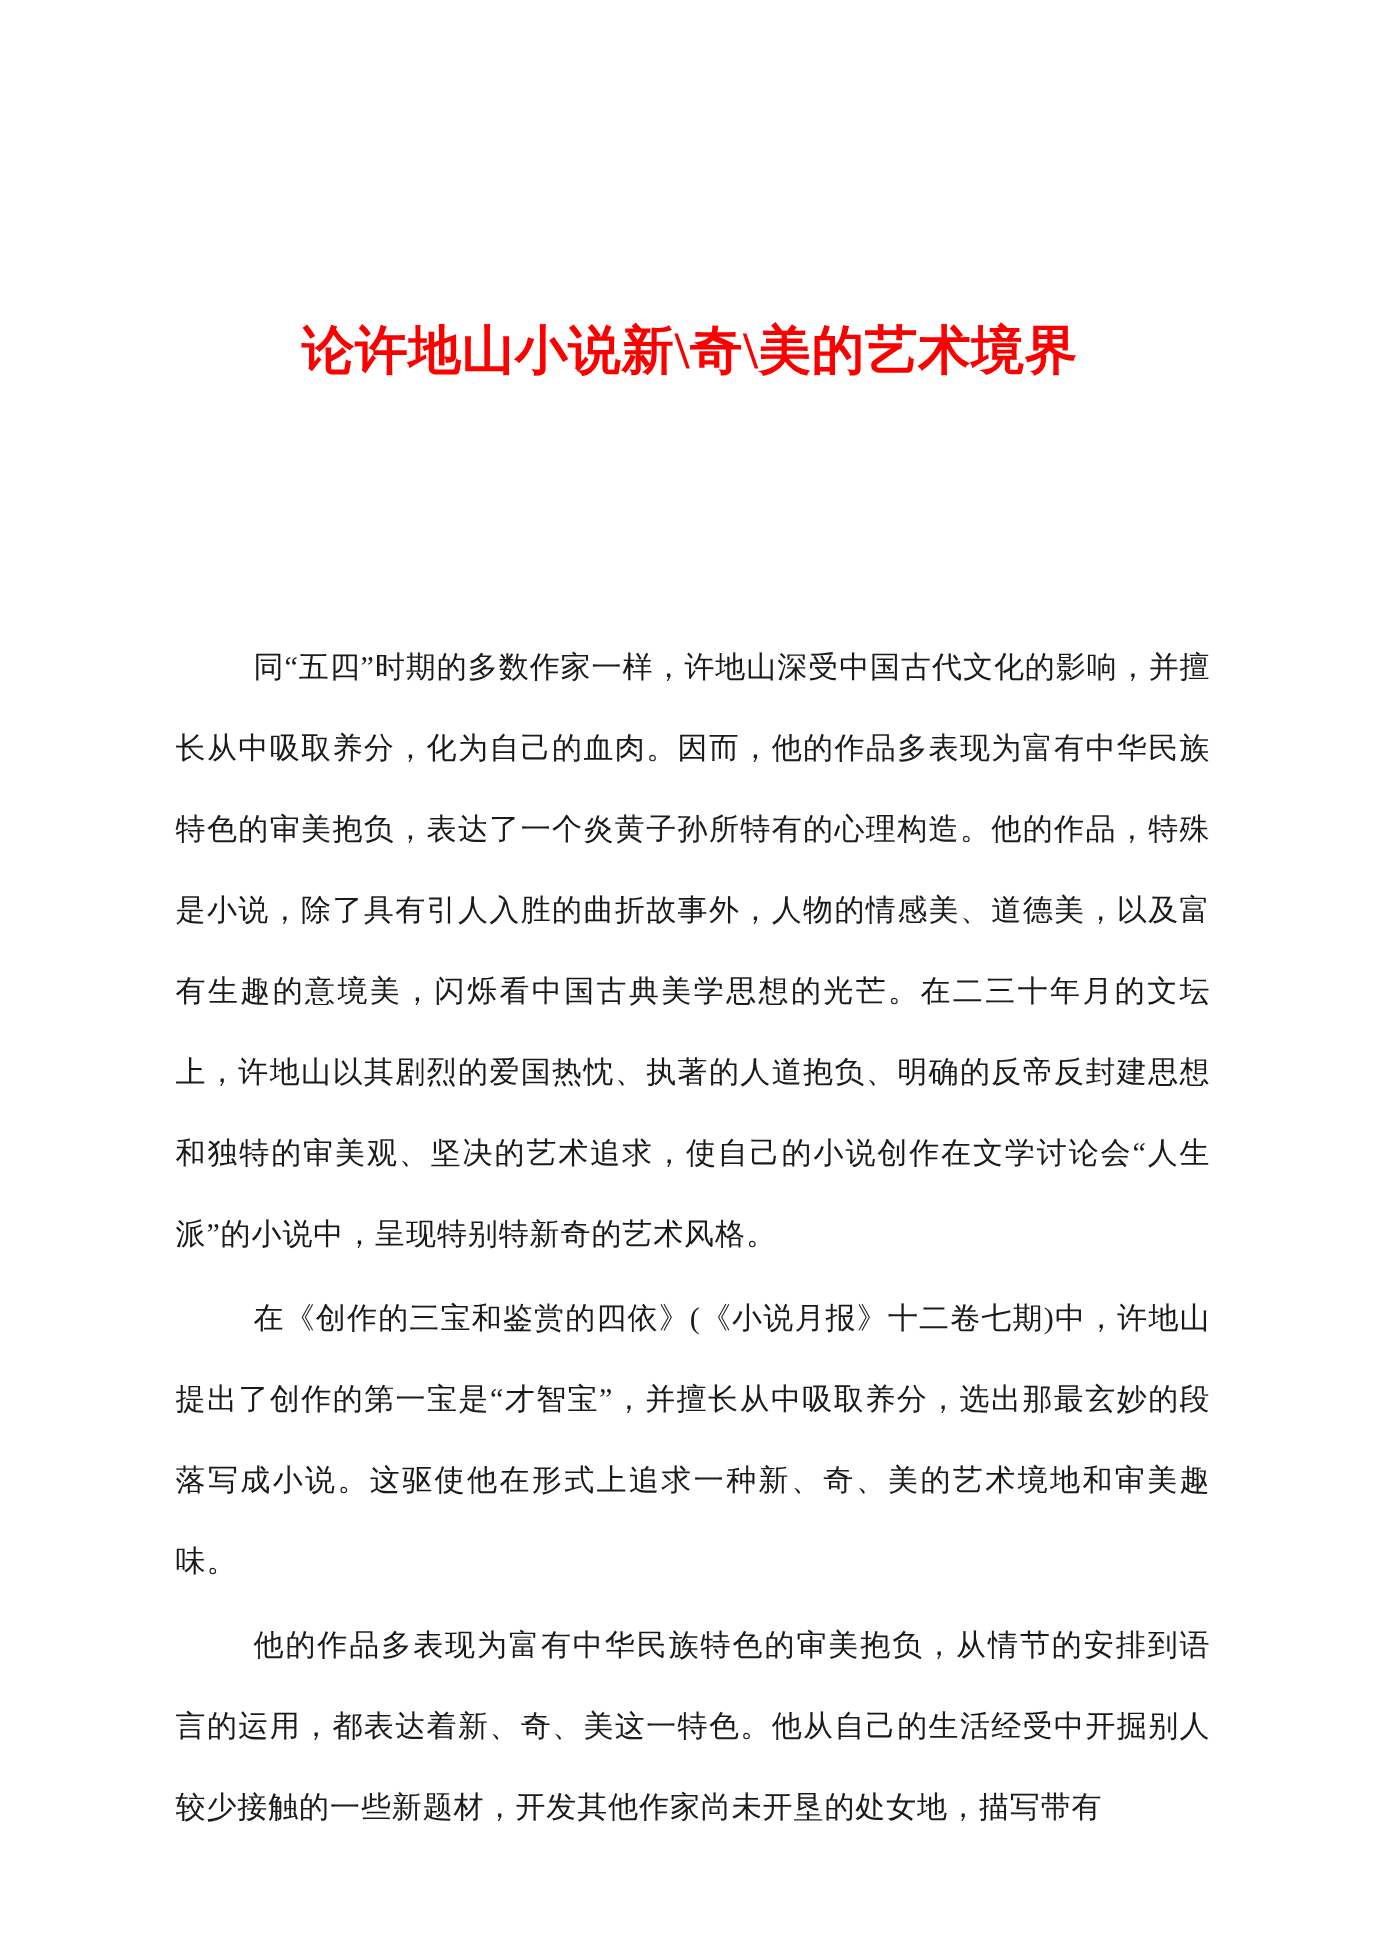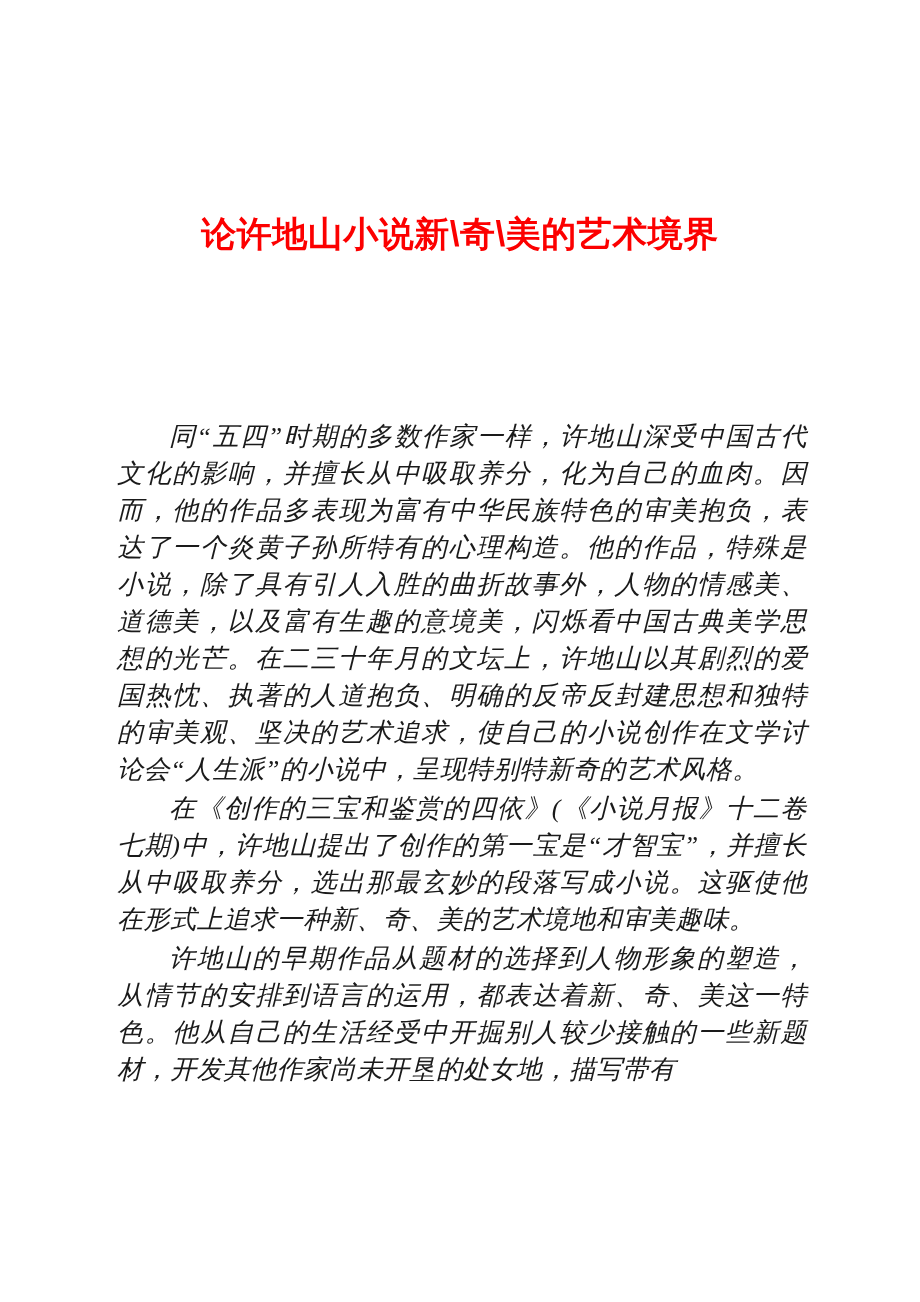--- a/index.html
+++ b/index.html
@@ -31,7 +31,7 @@
     top: 186px;
     text-align: center;
     color: #fc0000;
-    font-family: Liberation Sans, sans-serif;
+    font-family: Liberation Serif, serif;
     font-weight: bold;
     font-size: 35px;
     line-height: 48px;

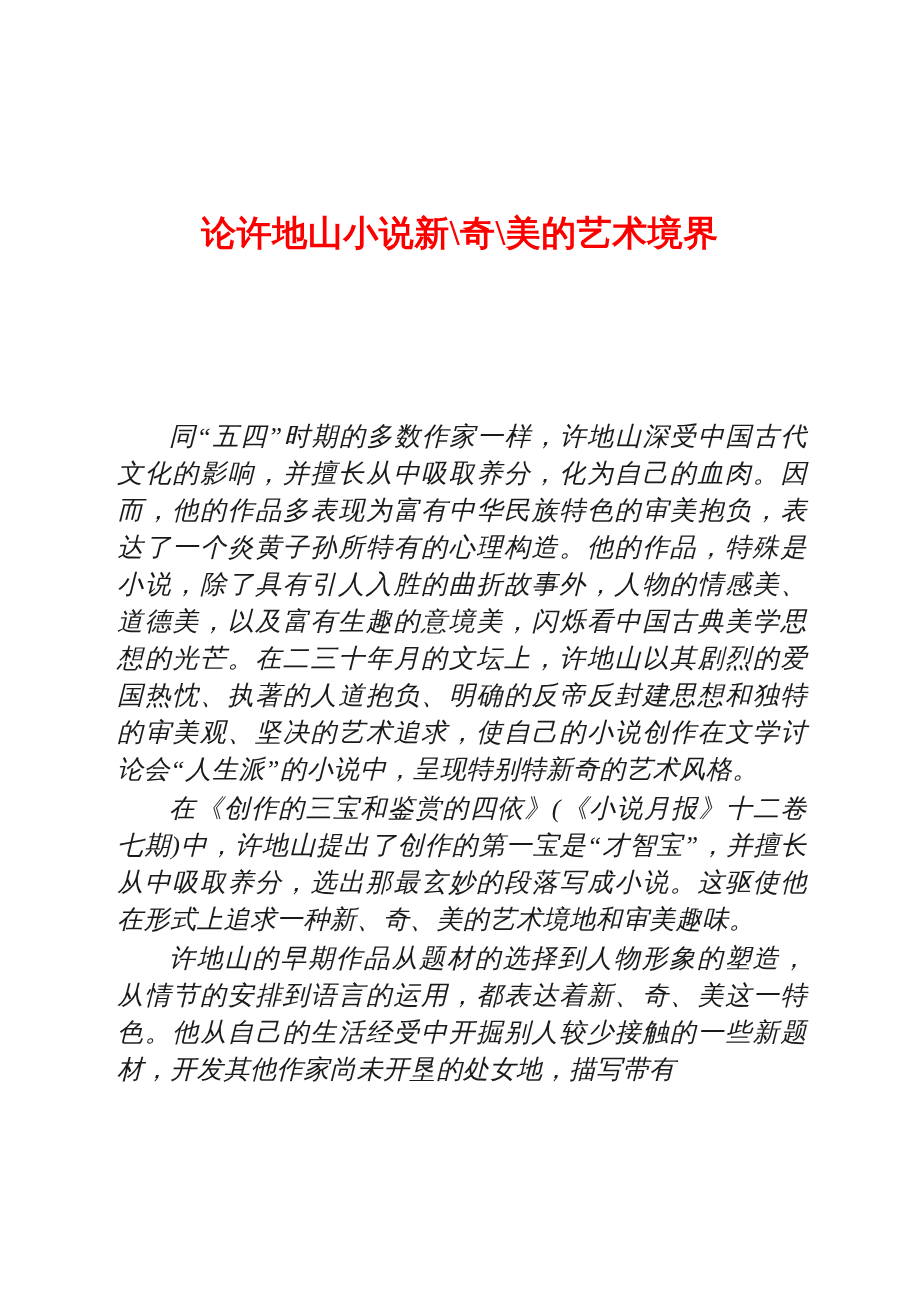--- a/index.html
+++ b/index.html
@@ -52,14 +52,13 @@
     margin: 0 0 2px 0;
     color: #1a1a1a;
     font-family: "Liberation Serif", "DejaVu Serif", serif;
-    font-size: 26px;
-    line-height: 37px;
+    font-size: 20px;
+    line-height: 54px;
     text-align: justify;
     text-align-last: left;
     text-indent: 52px;
     letter-spacing: 0.6px;
     word-break: break-all;
-    font-style: italic;
   }
 
   .para + .para {

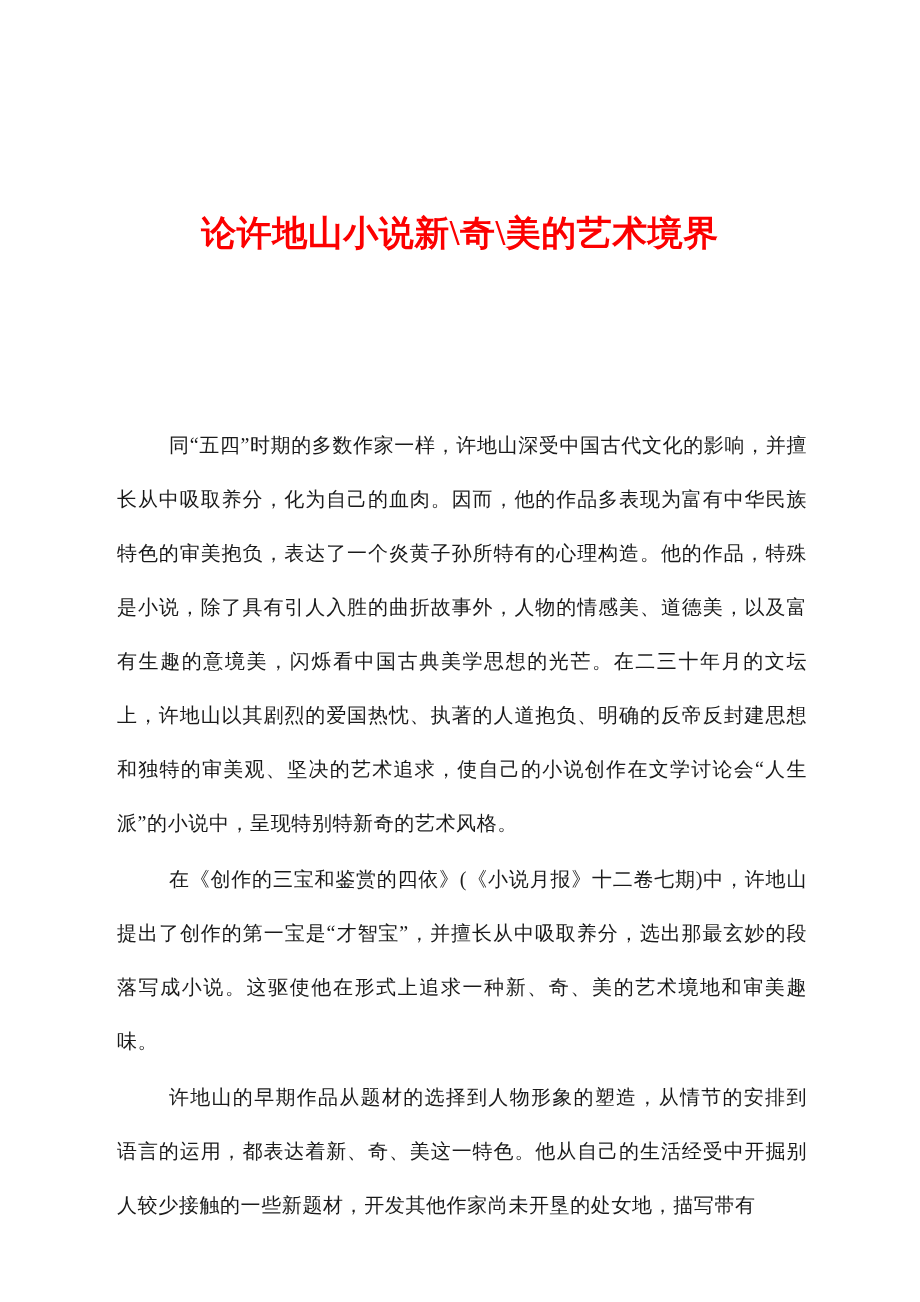--- a/index.html
+++ b/index.html
@@ -78,7 +78,7 @@
 
     <p class="para">在《创作的三宝和鉴赏的四依》(《小说月报》十二卷七期)中，许地山提出了创作的第一宝是“才智宝”，并擅长从中吸取养分，选出那最玄妙的段落写成小说。这驱使他在形式上追求一种新、奇、美的艺术境地和审美趣味。</p>
 
-    <p class="para">许地山的早期作品从题材的选择到人物形象的塑造，从情节的安排到语言的运用，都表达着新、奇、美这一特色。他从自己的生活经受中开掘别人较少接触的一些新题材，开发其他作家尚未开垦的处女地，描写带有</p>
+    <p class="para">他的作品多表现为富有中华民族特色的审美抱负，从情节的安排到语言的运用，都表达着新、奇、美这一特色。他从自己的生活经受中开掘别人较少接触的一些新题材，开发其他作家尚未开垦的处女地，描写带有</p>
 
   </div>
 

